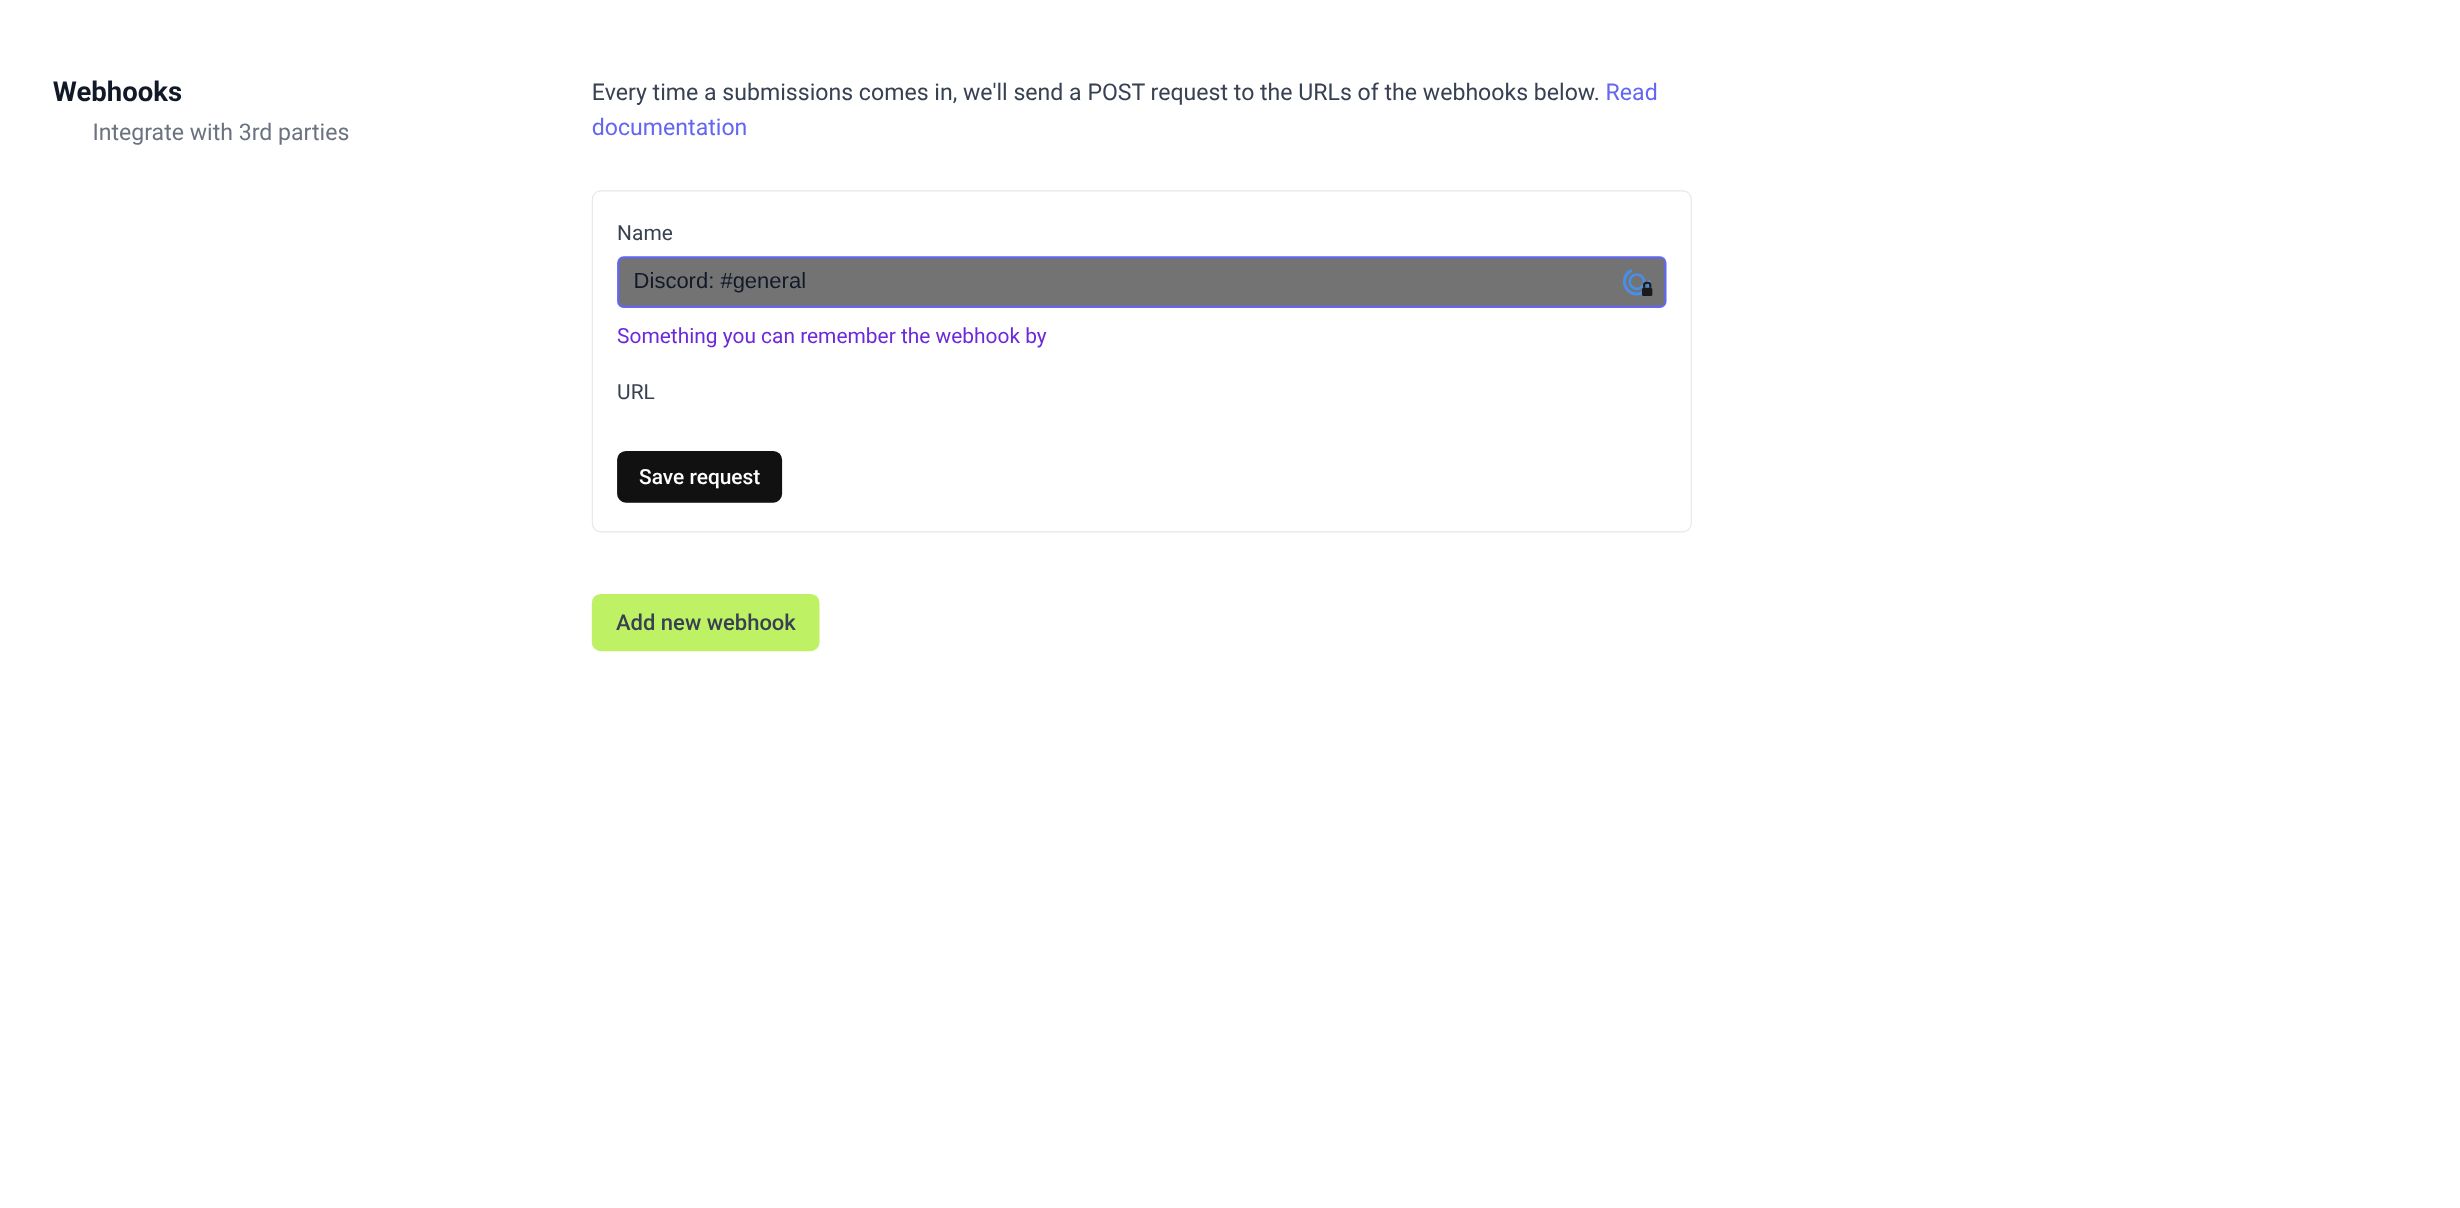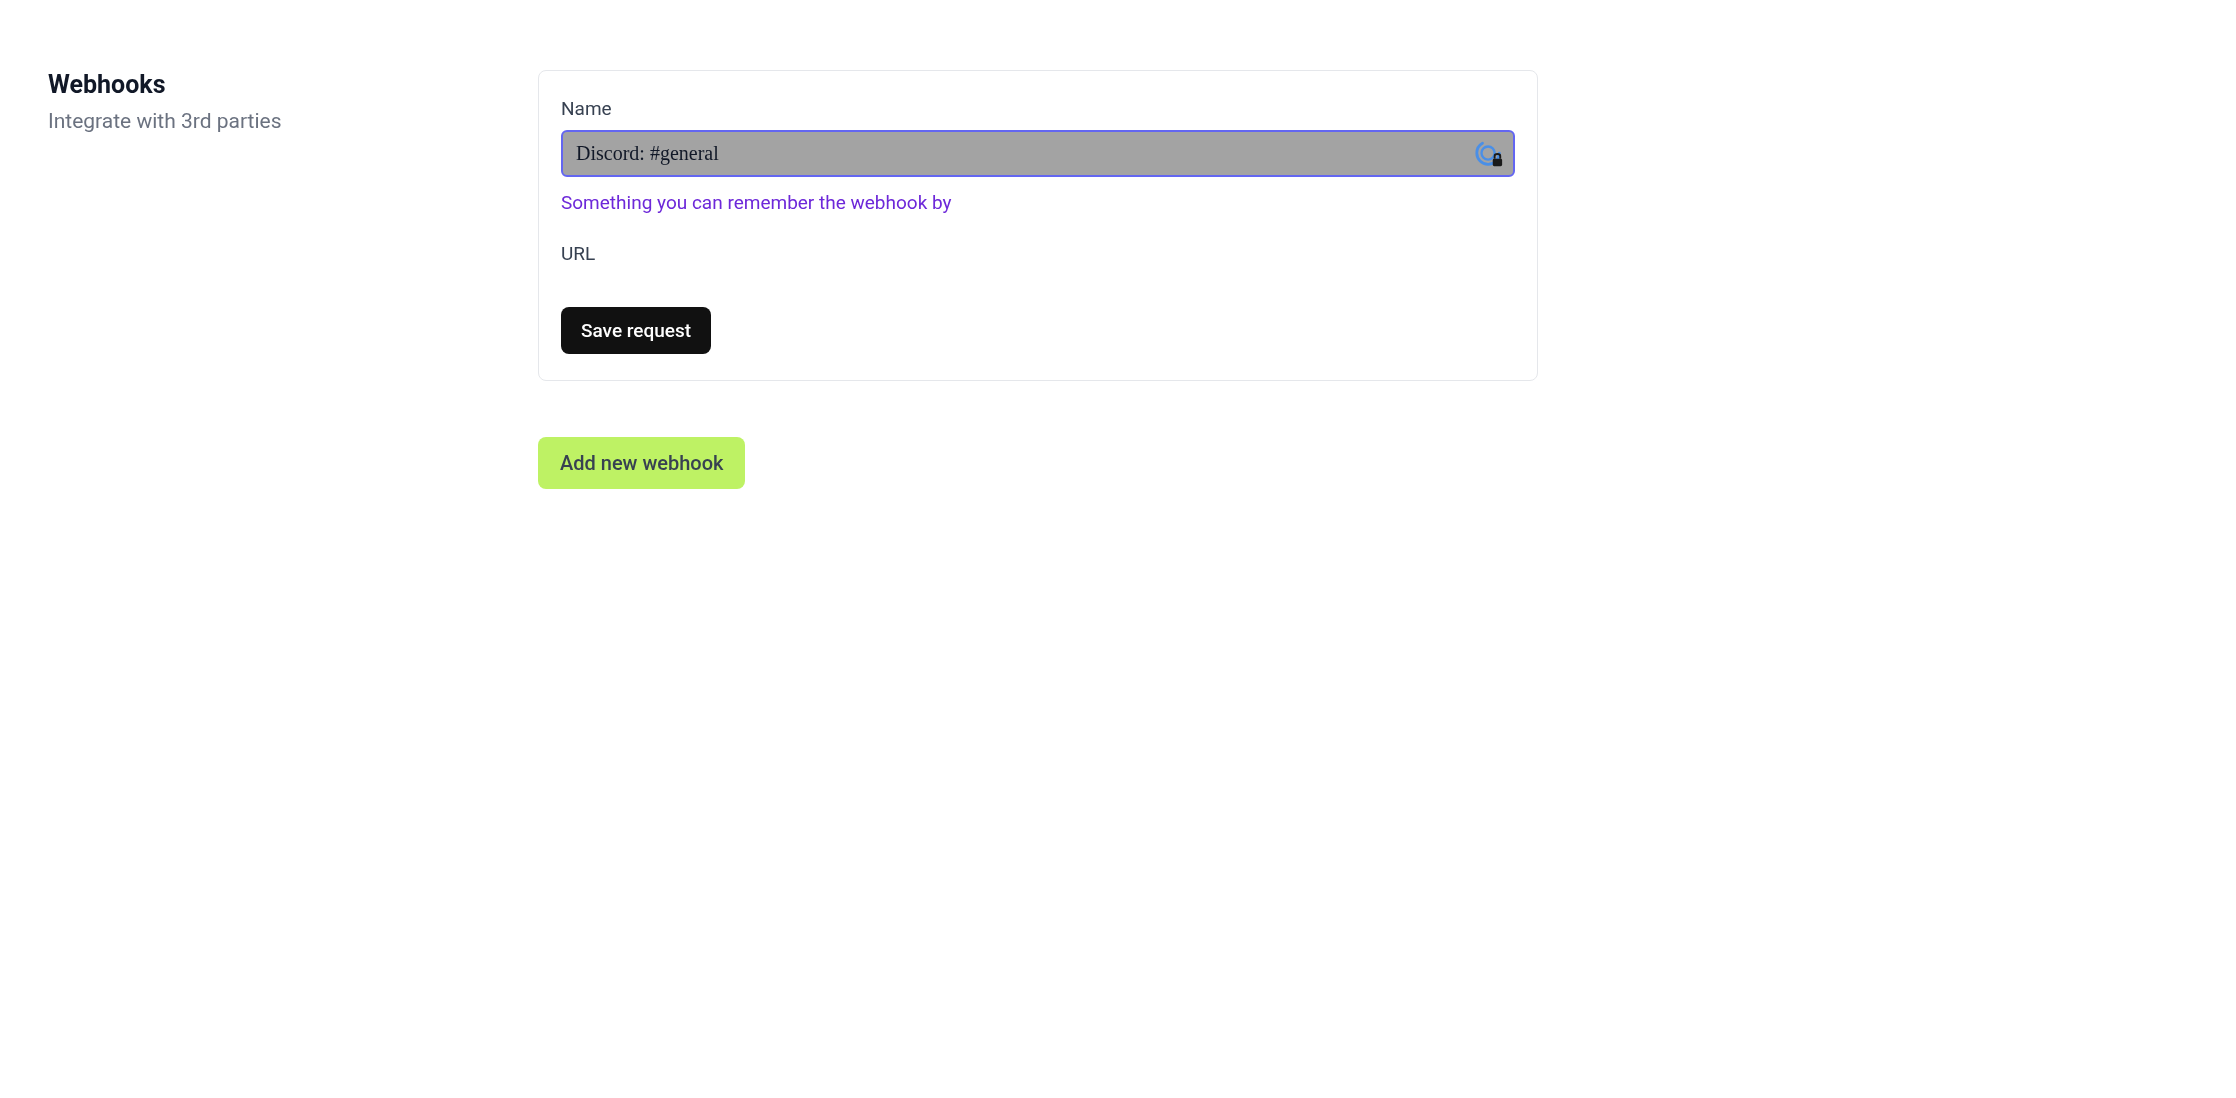--- a/index.html
+++ b/index.html
@@ -134,6 +134,9 @@
   </div>
 
   <div class="main-section">
+    <p class="description">
+      <span>Every time a submissions comes in, we'll send a POST request to the URLs of the webhooks below. </span><a class="doc-link">Read documentation</a>
+    </p>
 
     <div class="webhook-card">
       <div class="field-group">

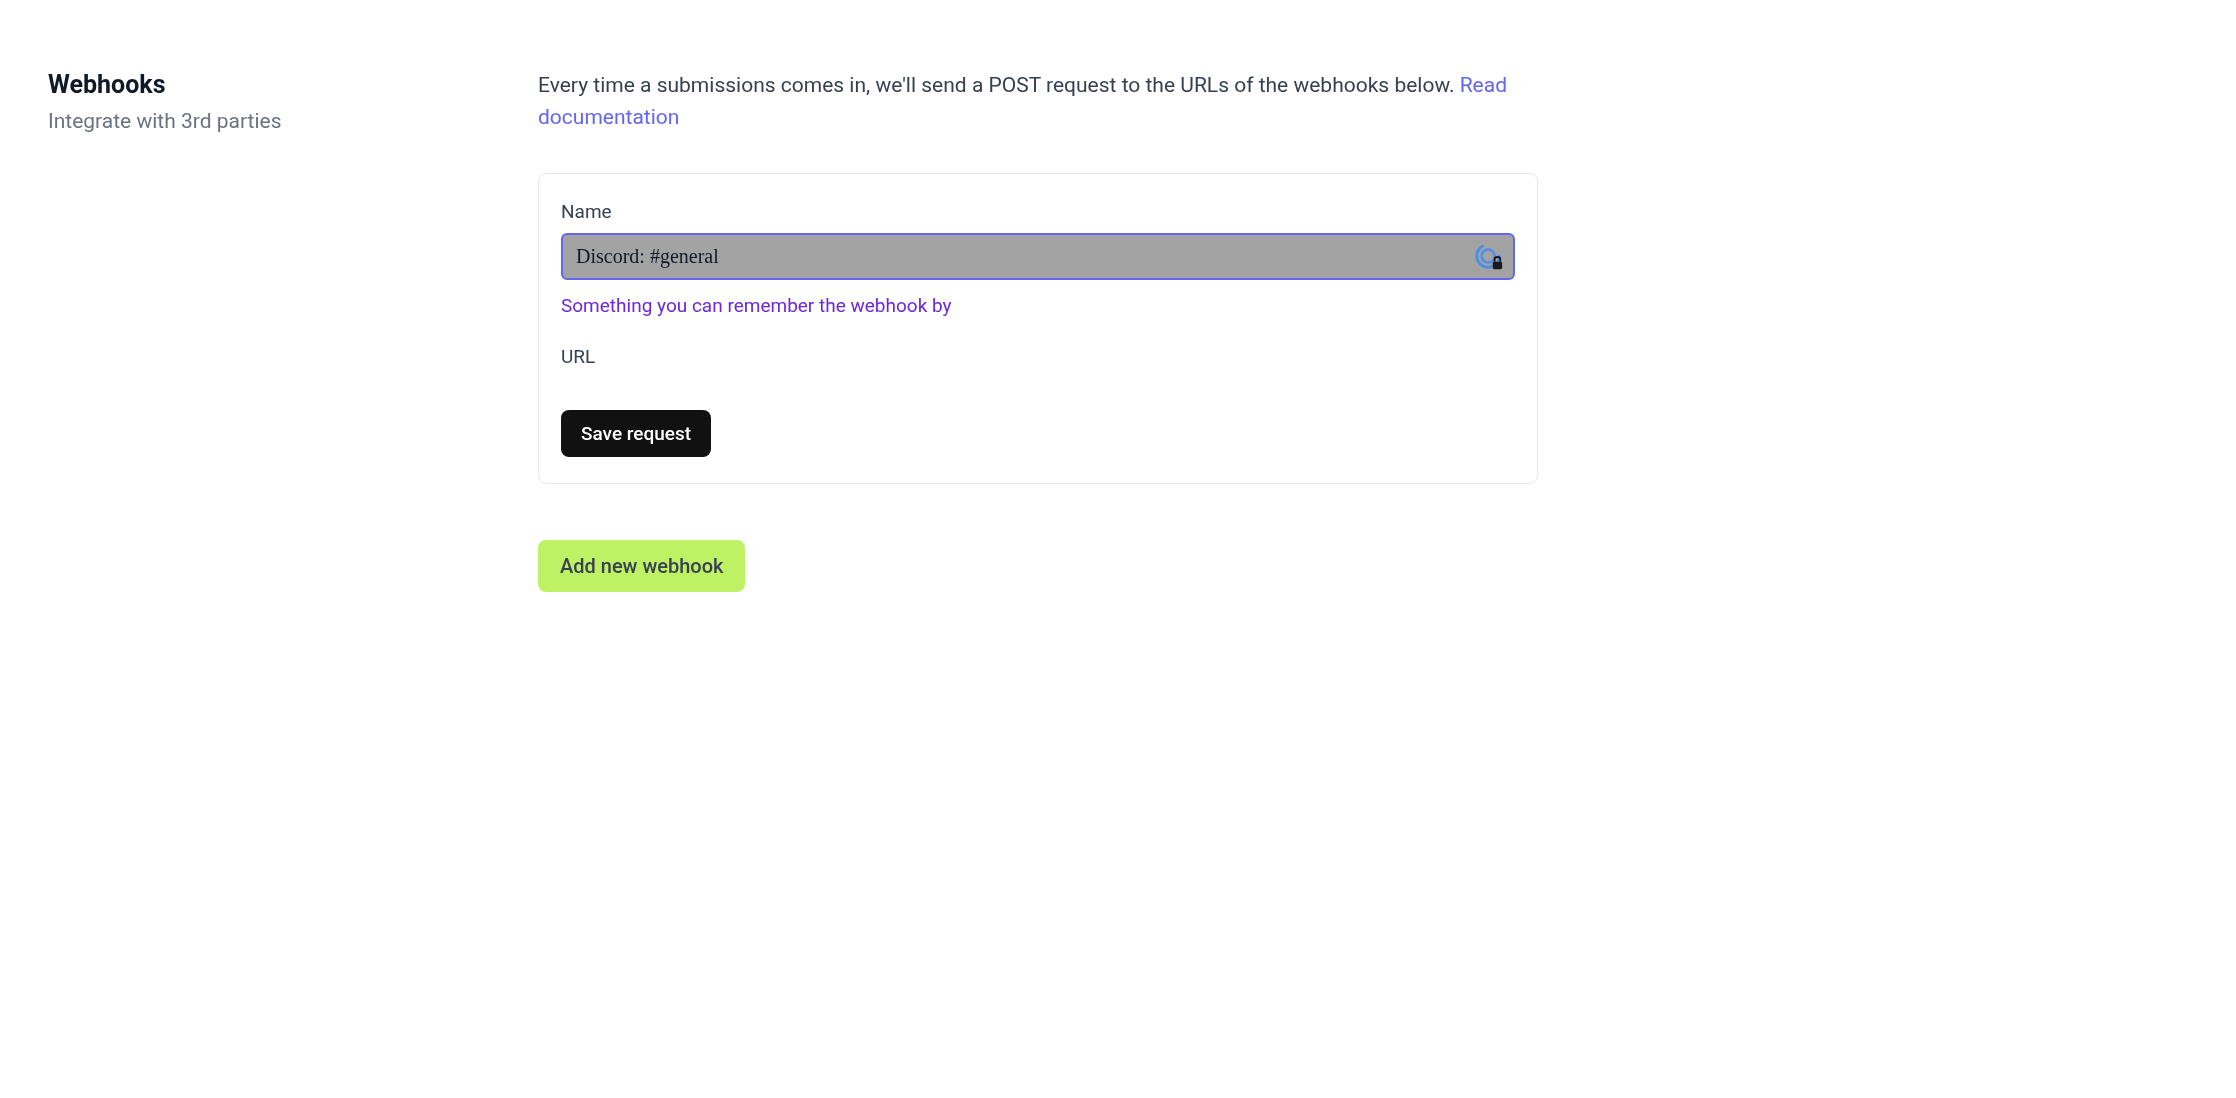--- a/index.html
+++ b/index.html
@@ -31,6 +31,7 @@
     .section-subtitle {
       font-size: 21px;
       color: #6b7280;
+      margin-left: 36px;
     }
     .main-section {
       flex: 1;

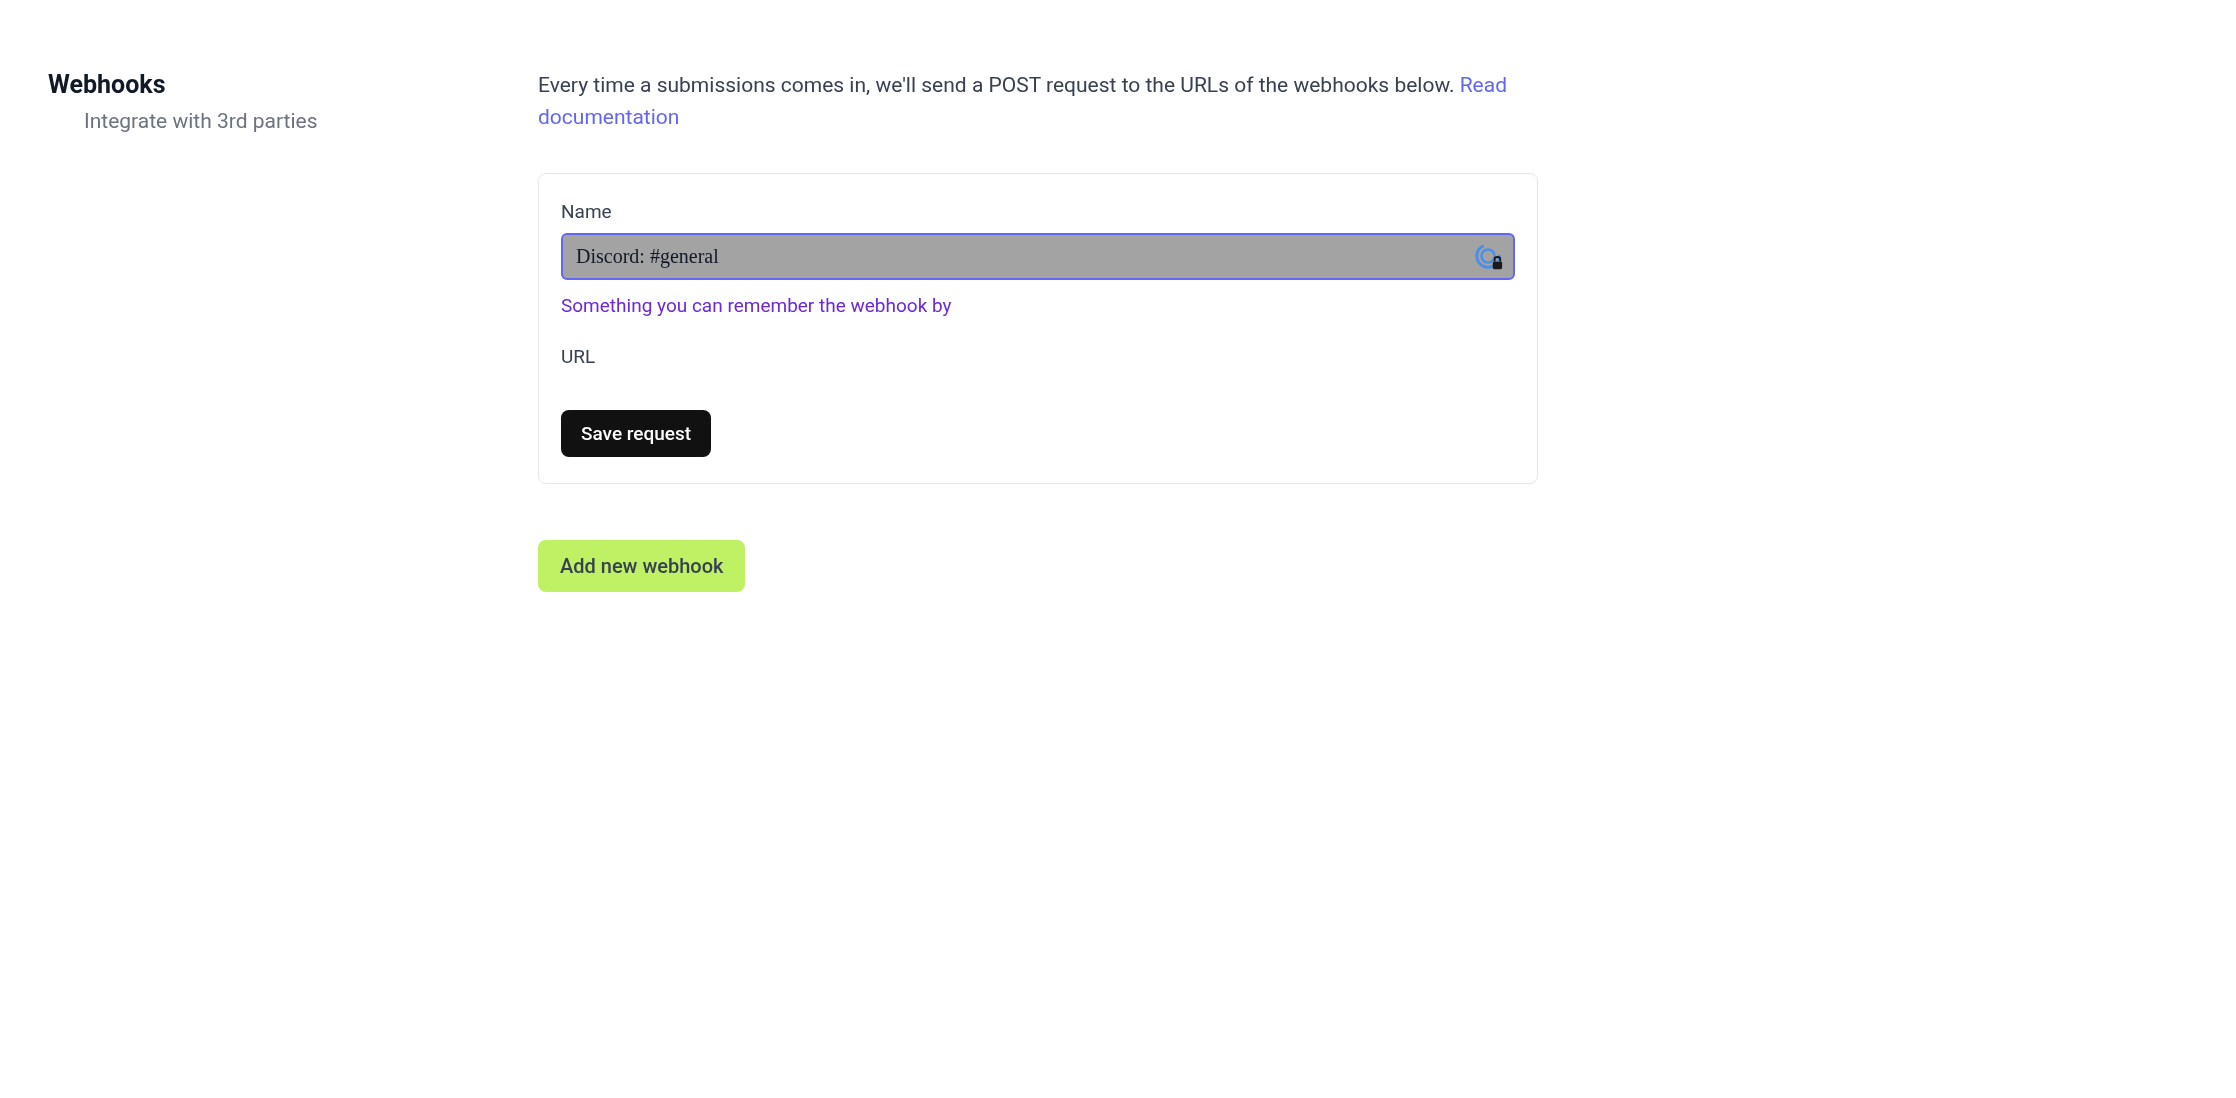--- a/index.html
+++ b/index.html
@@ -69,8 +69,8 @@
       border: 1px solid #d1d5db;
       border-radius: 6px;
       outline: none;
-      background: #a3a3a3;
-      font-family: Liberation Serif, serif;
+      background: #737373;
+      font-family: Liberation Sans, sans-serif;
     }
     .text-input.focused {
       border: 2px solid #6366f1;

